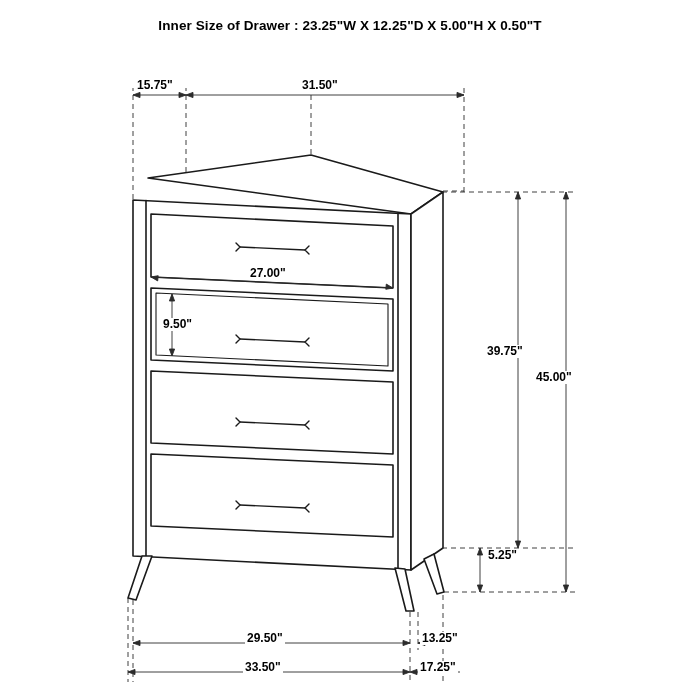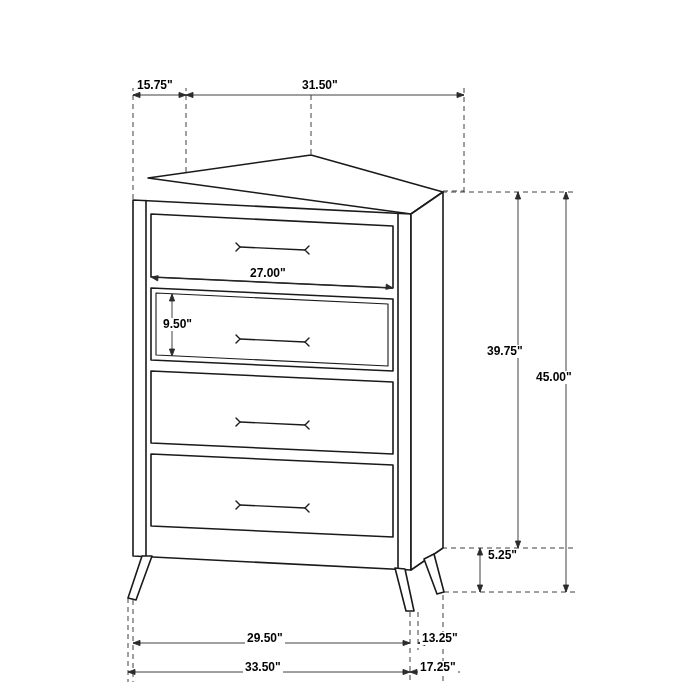--- a/index.html
+++ b/index.html
@@ -51,6 +51,7 @@
 
 <div id="stage">
 
+  <div class="title">Inner Size of Drawer : 23.25"W X 12.25"D X 5.00"H X 0.50"T</div>
 
   <svg class="diagram" viewBox="0 0 700 700">
     <g fill="none" stroke="#1a1a1a" stroke-width="1.6" stroke-linejoin="round" stroke-linecap="round">

